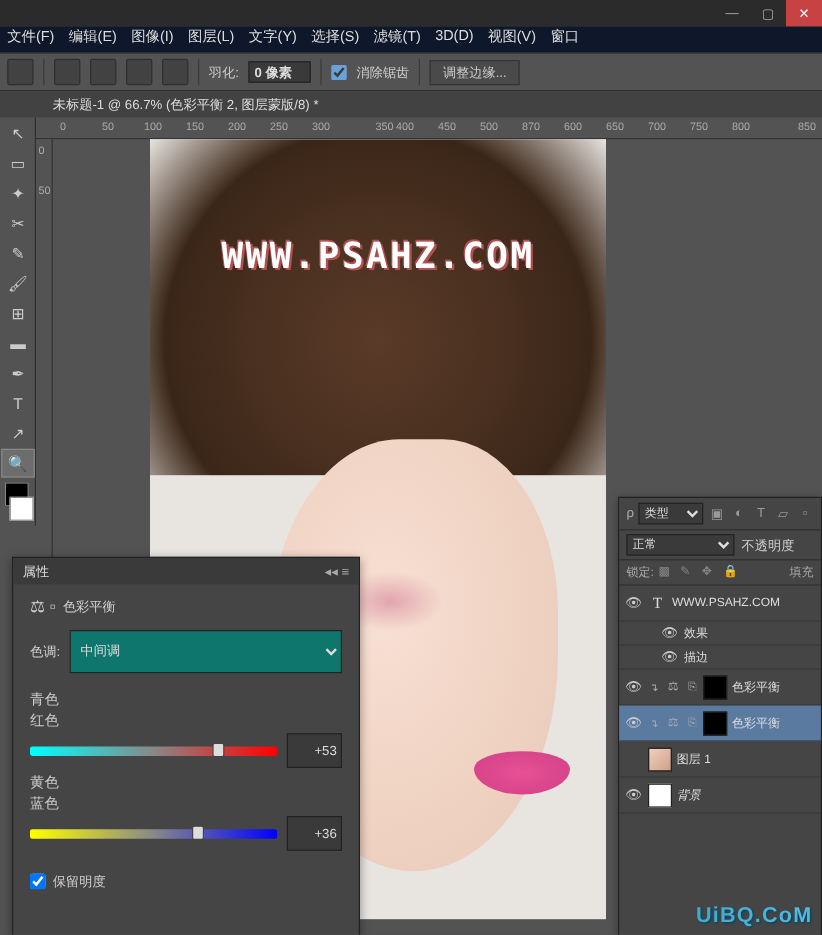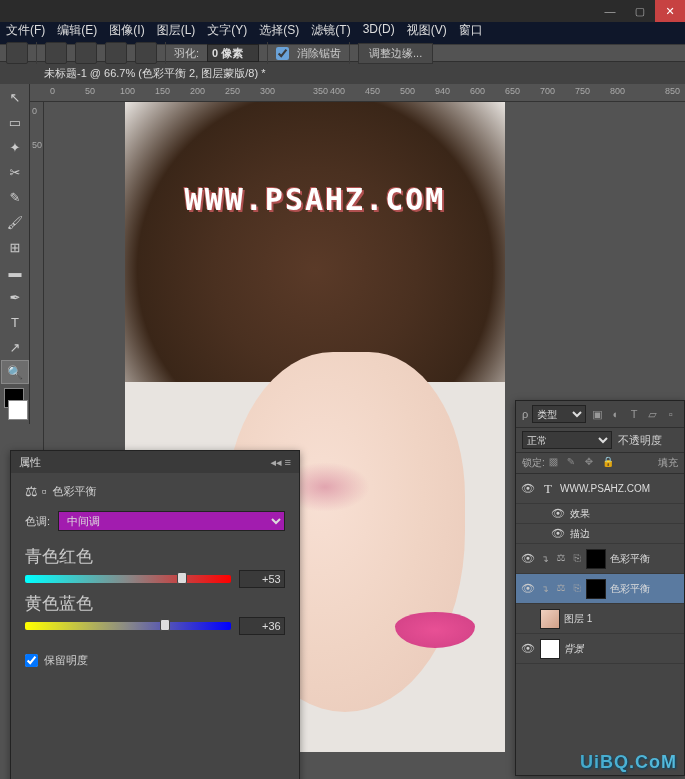--- a/index.html
+++ b/index.html
@@ -12,7 +12,7 @@
 .menubar { height: 22px; background: #0f172a; display: flex; align-items: flex-start; padding: 0 6px; gap: 12px; font-size: 12px; }
 .menubar span { color: #ddd; cursor: default; }
 
-.optbar { height: 18px; background: #535353; border-top: 1px solid #3a3a3a; border-bottom: 1px solid #2f2f2f; display: flex; align-items: center; padding: 0 6px; gap: 8px; }
+.optbar { height: 32px; background: #535353; border-top: 1px solid #3a3a3a; border-bottom: 1px solid #2f2f2f; display: flex; align-items: center; padding: 0 6px; gap: 8px; }
 .optbar .icon-slot { width: 22px; height: 22px; background: #424242; border: 1px solid #2f2f2f; border-radius: 2px; }
 .optbar .sep { width: 1px; height: 22px; background: #3a3a3a; }
 .optbar label { font-size: 11px; color: #ccc; }

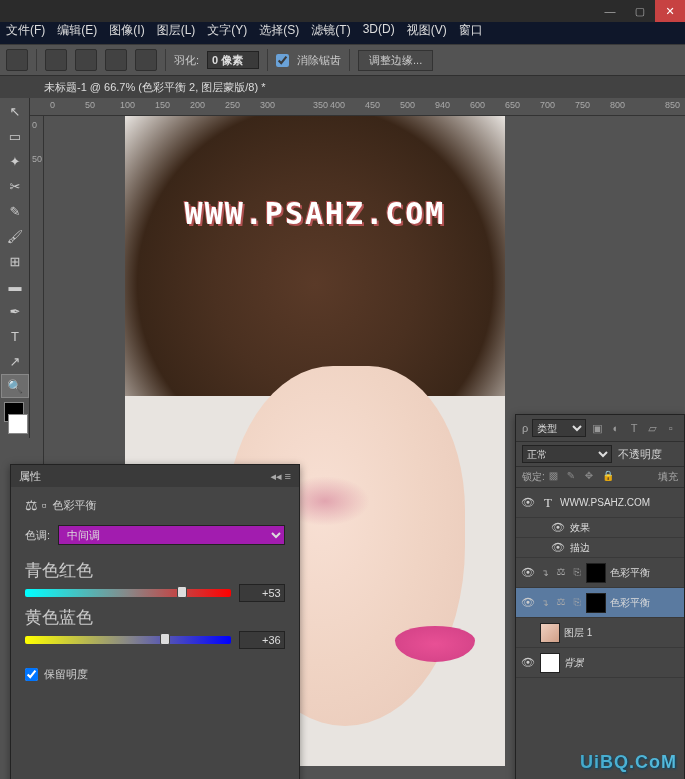--- a/index.html
+++ b/index.html
@@ -162,7 +162,7 @@
     <span class="tick" style="left:300px">400</span>
     <span class="tick" style="left:335px">450</span>
     <span class="tick" style="left:370px">500</span>
-    <span class="tick" style="left:405px">940</span>
+    <span class="tick" style="left:405px">870</span>
     <span class="tick" style="left:440px">600</span>
     <span class="tick" style="left:475px">650</span>
     <span class="tick" style="left:510px">700</span>

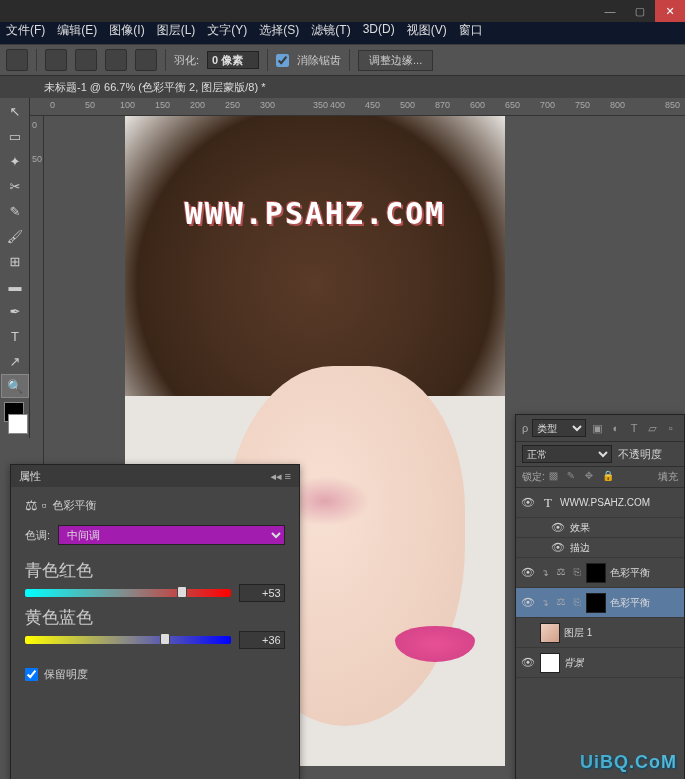--- a/index.html
+++ b/index.html
@@ -52,7 +52,7 @@
 .prop-panel .body { padding: 10px 14px; }
 .prop-panel .section-title { display: flex; align-items: center; gap: 6px; margin-bottom: 12px; }
 .prop-panel .row { display: flex; align-items: center; gap: 8px; margin-bottom: 14px; }
-.prop-panel select { flex: 1; height: 20px; background: #a21caf; border: 1px solid #222; color: #ddd; font-size: 11px; padding: 0 4px; }
+.prop-panel select { flex: 1; height: 36px; background: #0f766e; border: 1px solid #222; color: #ddd; font-size: 11px; padding: 0 4px; }
 .slider-row { margin-bottom: 4px; }
 .slider-labels { display: flex; font-size: 17px; color: #ccc; margin-bottom: 2px; }
 .slider-wrap { display: flex; align-items: center; gap: 8px; }

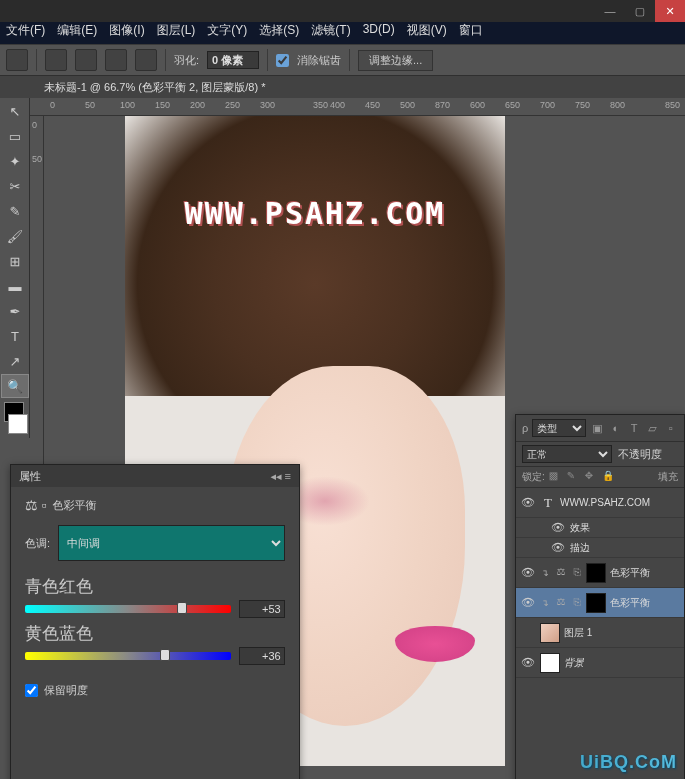--- a/index.html
+++ b/index.html
@@ -54,7 +54,7 @@
 .prop-panel .row { display: flex; align-items: center; gap: 8px; margin-bottom: 14px; }
 .prop-panel select { flex: 1; height: 36px; background: #0f766e; border: 1px solid #222; color: #ddd; font-size: 11px; padding: 0 4px; }
 .slider-row { margin-bottom: 4px; }
-.slider-labels { display: flex; font-size: 17px; color: #ccc; margin-bottom: 2px; }
+.slider-labels { display: flex; justify-content: space-between; font-size: 12px; color: #ccc; margin-bottom: 2px; flex-direction: column; }
 .slider-wrap { display: flex; align-items: center; gap: 8px; }
 .slider-track { flex: 1; height: 8px; position: relative; border-radius: 2px; }
 .slider-thumb { position: absolute; top: -3px; width: 10px; height: 12px; background: #ddd; border: 1px solid #444; border-radius: 2px; transform: translateX(-50%); }

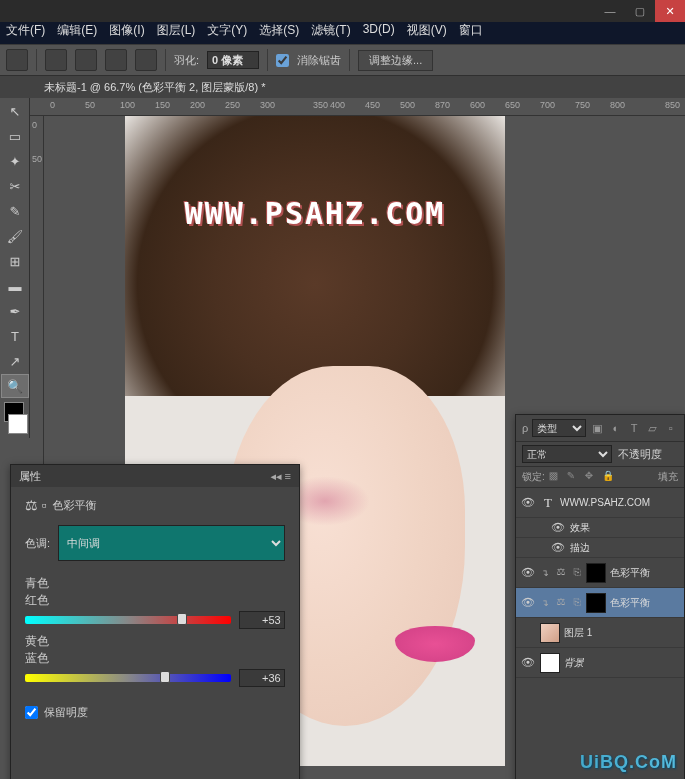--- a/index.html
+++ b/index.html
@@ -58,7 +58,7 @@
 .slider-wrap { display: flex; align-items: center; gap: 8px; }
 .slider-track { flex: 1; height: 8px; position: relative; border-radius: 2px; }
 .slider-thumb { position: absolute; top: -3px; width: 10px; height: 12px; background: #ddd; border: 1px solid #444; border-radius: 2px; transform: translateX(-50%); }
-.slider-val { width: 42px; height: 18px; background: #3a3a3a; border: 1px solid #222; color: #ddd; font-size: 11px; padding: 0 22px; display: flex; align-items: center; }
+.slider-val { width: 42px; height: 29px; background: #3a3a3a; border: 1px solid #222; color: #ddd; font-size: 11px; padding: 0 22px; display: flex; align-items: center; }
 .grad1 { background: linear-gradient(90deg, #00ffff, #888, #ff0000); }
 .grad2 { background: linear-gradient(90deg, #ff00ff, #888, #00ff00); }
 .grad3 { background: linear-gradient(90deg, #ffff00, #888, #0000ff); }

